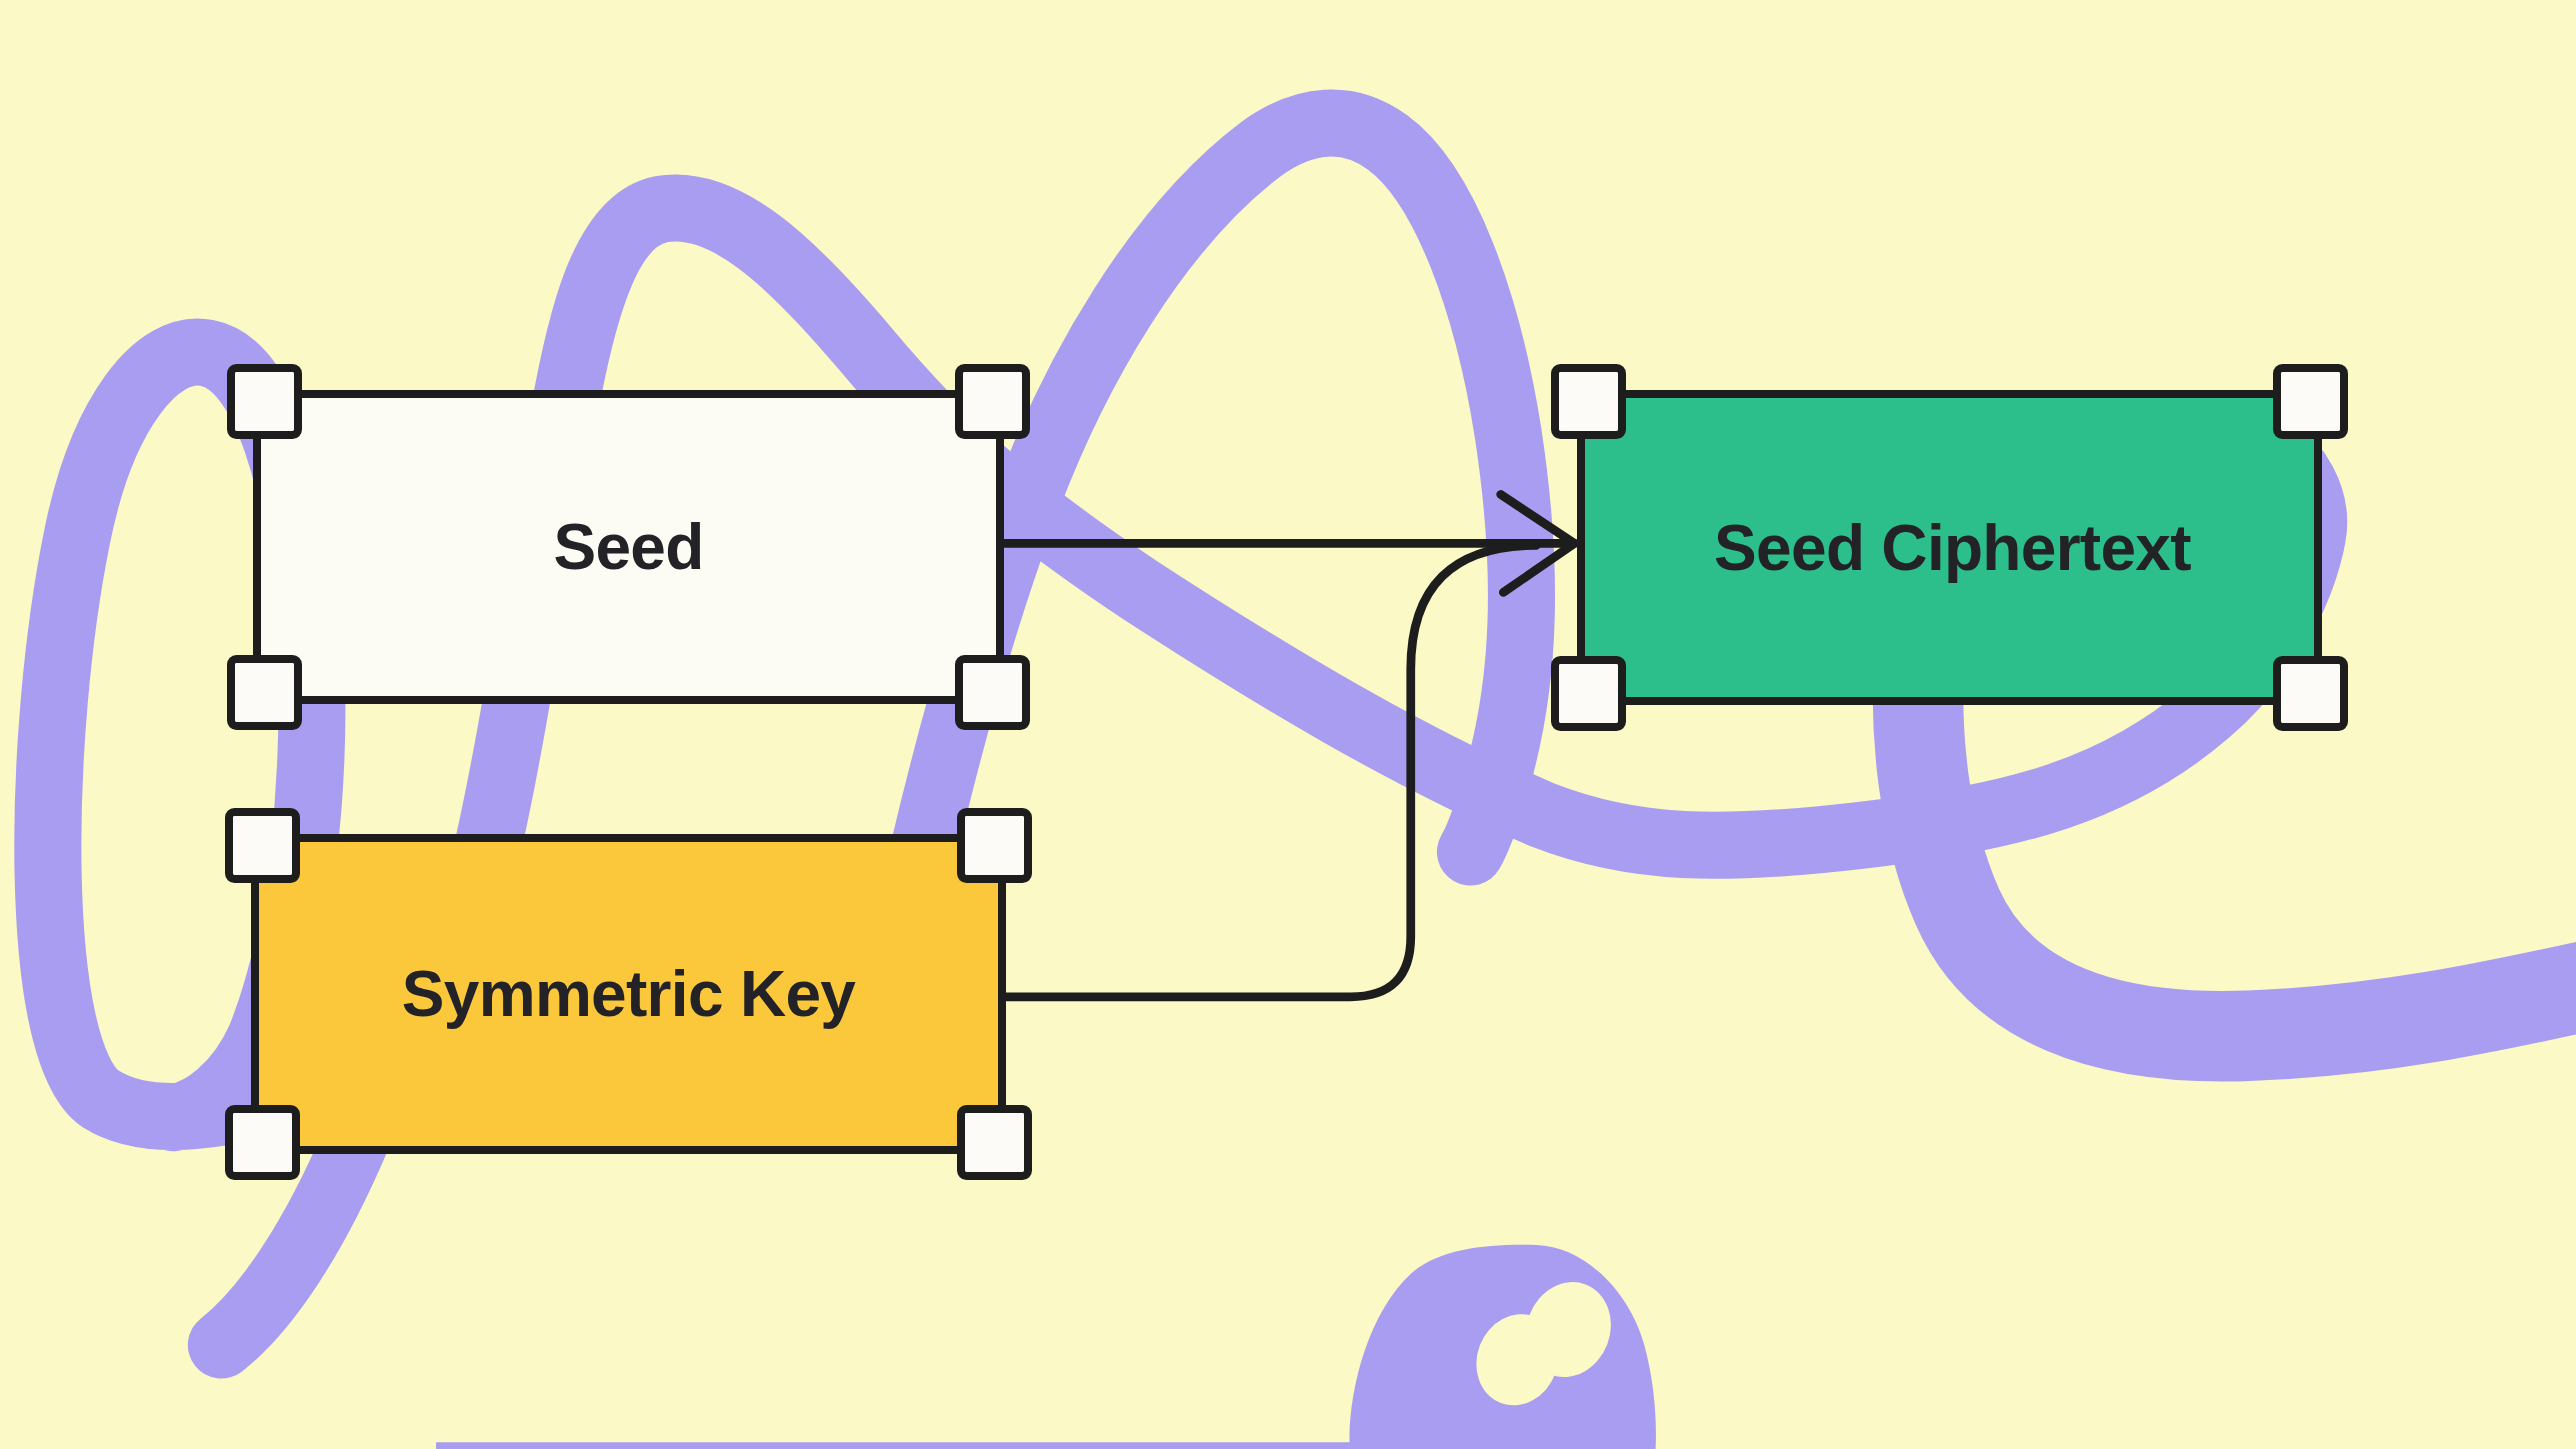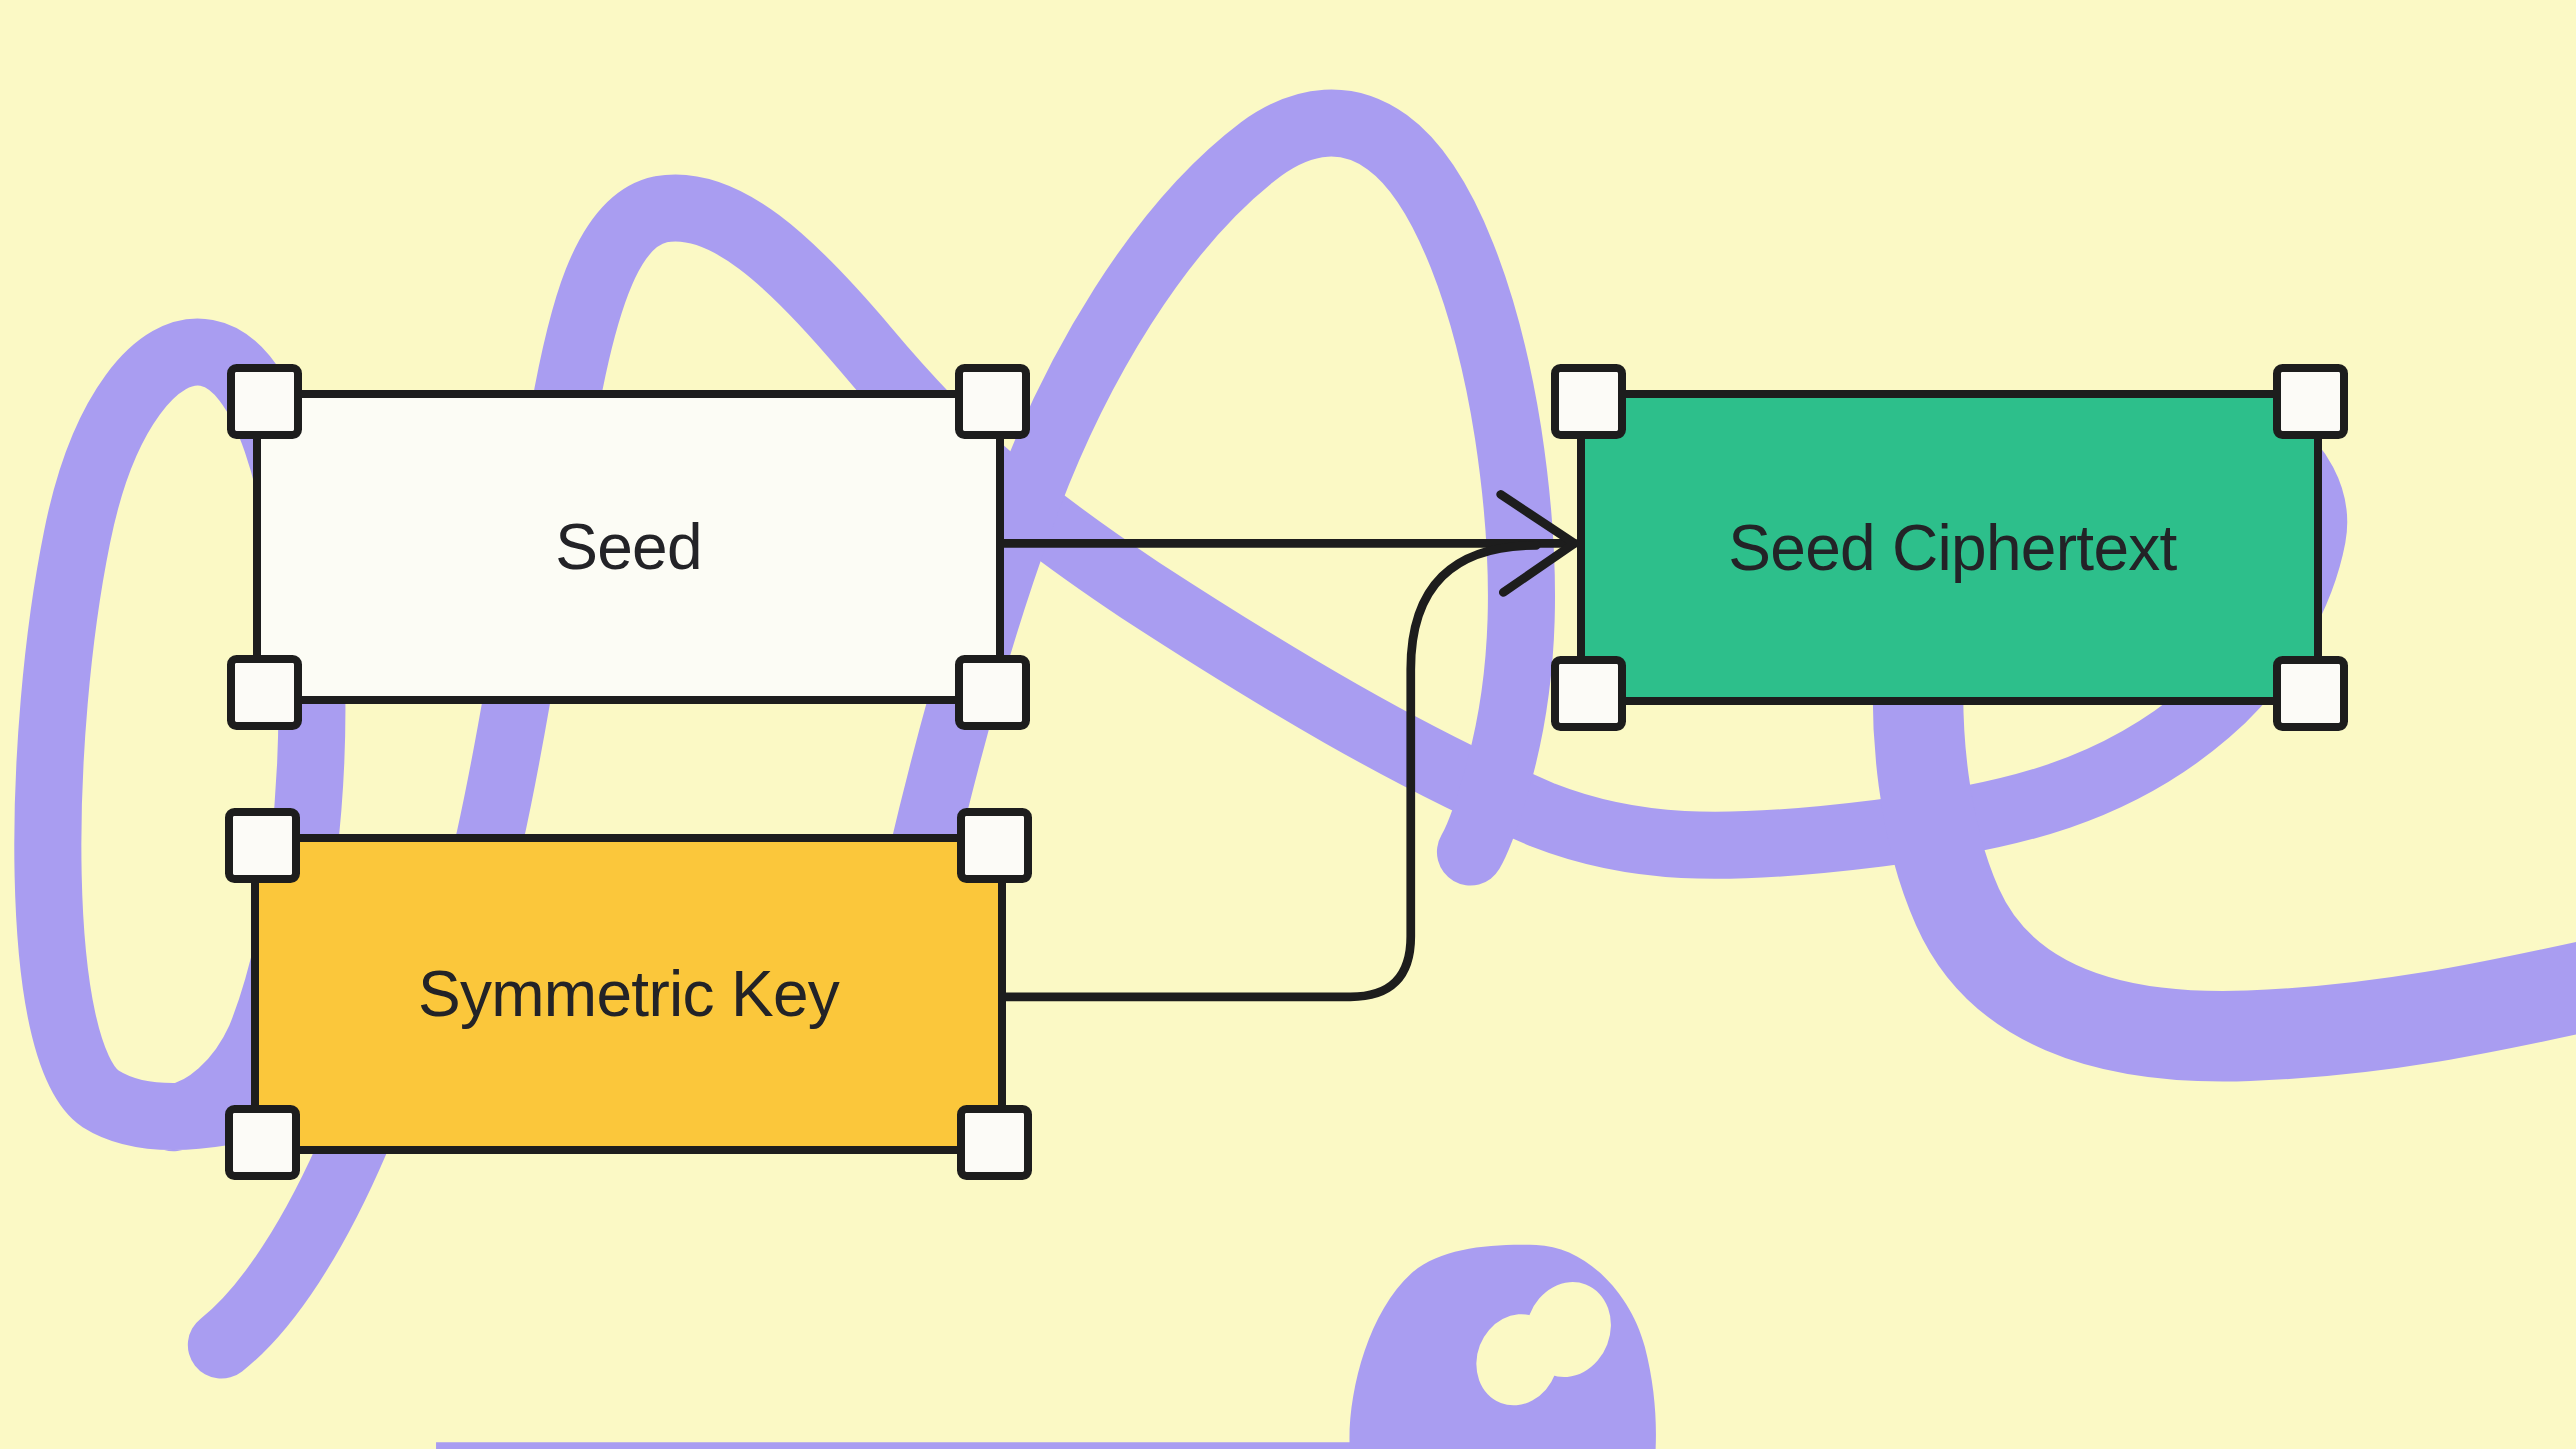--- a/index.html
+++ b/index.html
@@ -16,7 +16,7 @@
     z-index:3;
   }
   .node-label{
-    font-size:64px;font-weight:400;letter-spacing:-0.7px;
+    font-size:64px;font-weight:700;letter-spacing:-0.7px;
     white-space:nowrap;user-select:none;
   }
   .handle{

